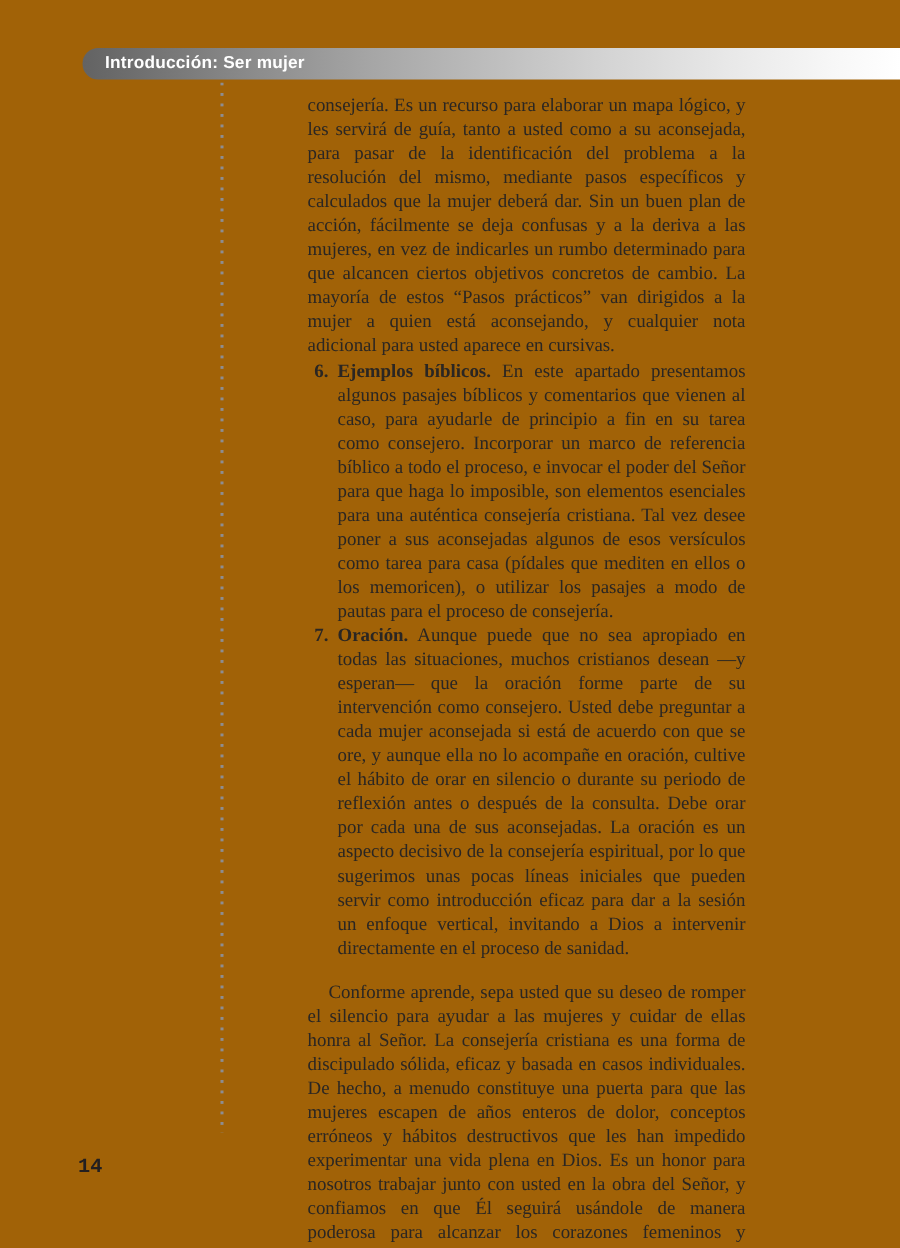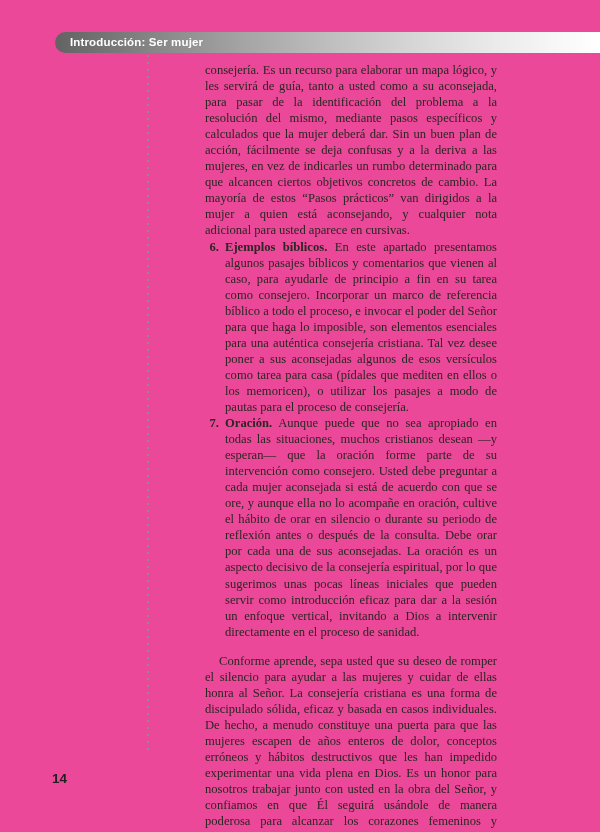--- a/index.html
+++ b/index.html
@@ -11,7 +11,7 @@
     position: relative;
     width: 600px;
     height: 832px;
-    background: #ec4899;
+    background: #a16207;
     overflow: hidden;
     font-family: "Liberation Serif", "DejaVu Serif", serif;
     color: #231f20;

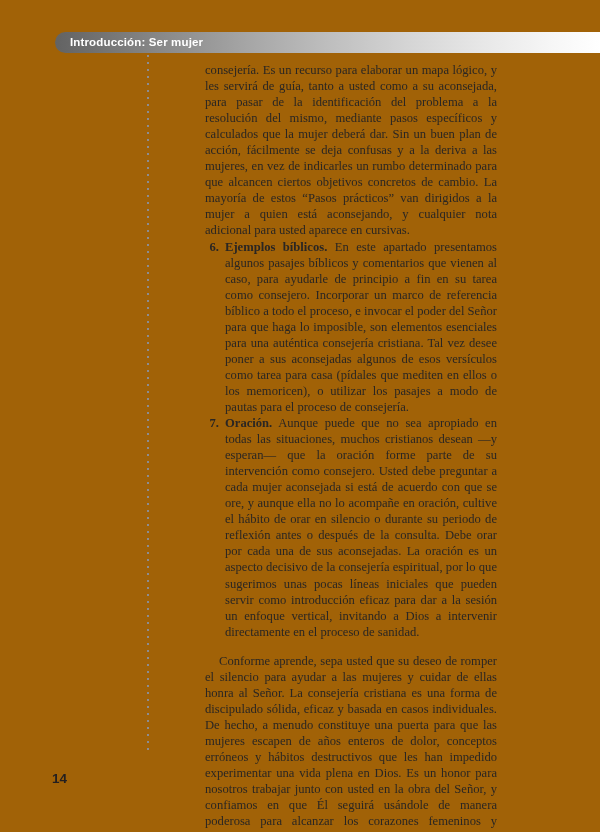--- a/index.html
+++ b/index.html
@@ -117,7 +117,7 @@
     position: absolute;
     left: 52px;
     top: 771px;
-    font-family: Liberation Sans, sans-serif;
+    font-family: Liberation Mono, monospace;
     font-weight: bold;
     font-size: 13.5px;
     color: #231f20;

